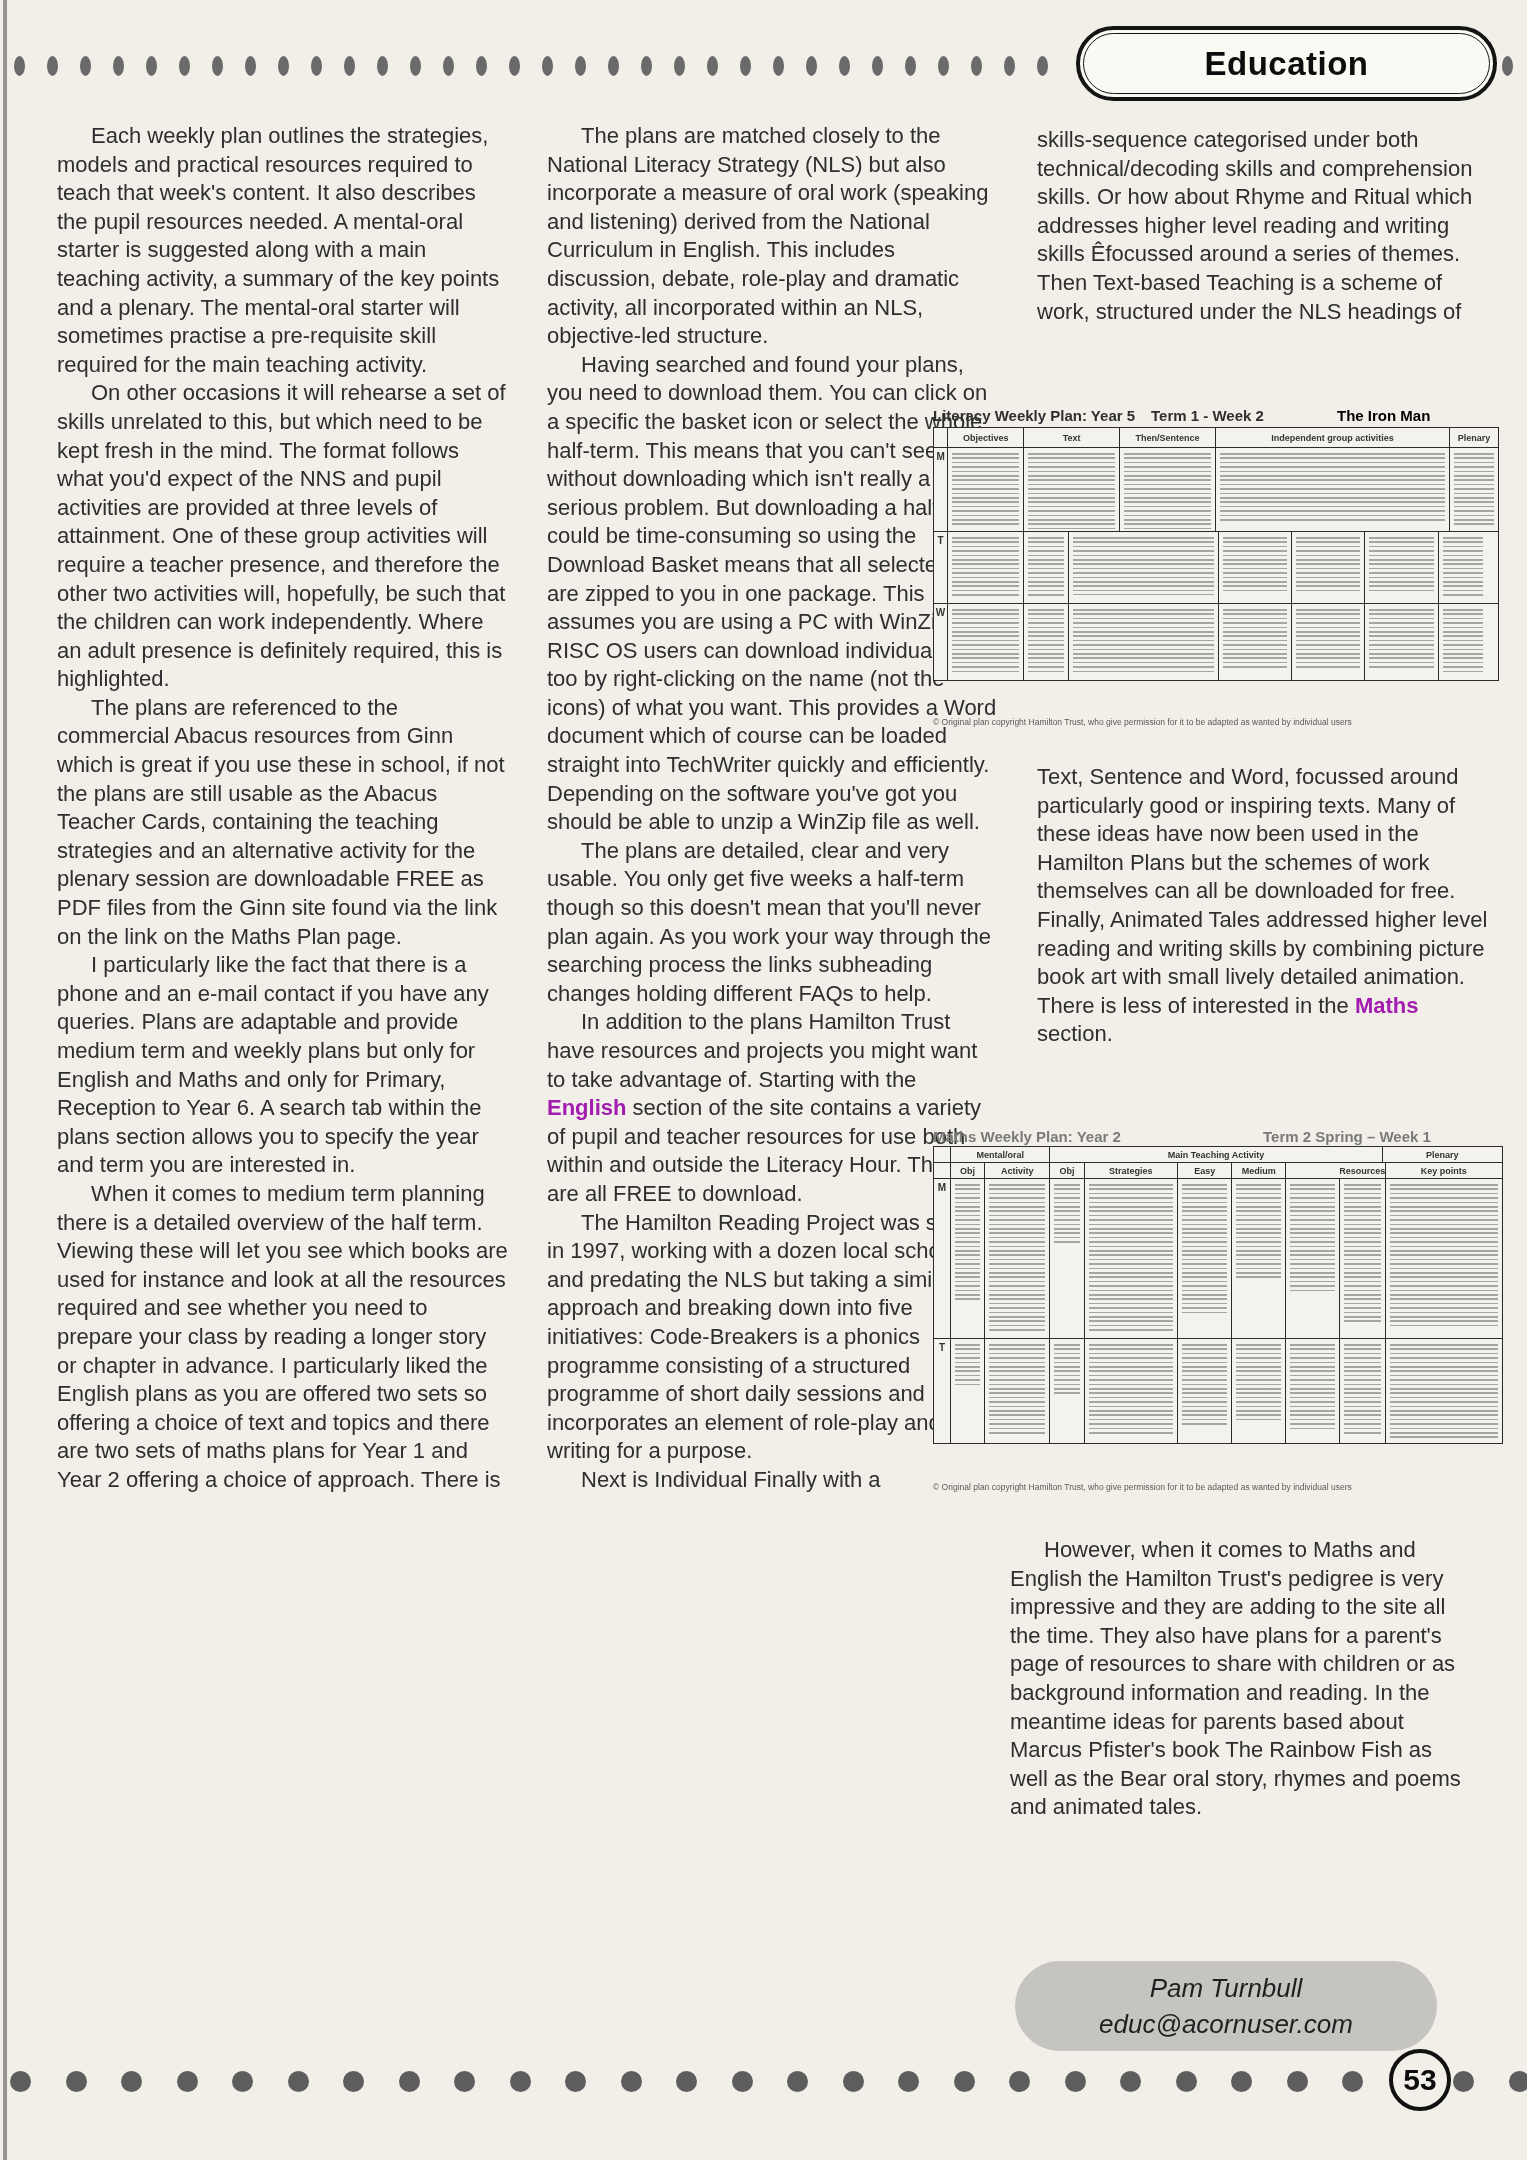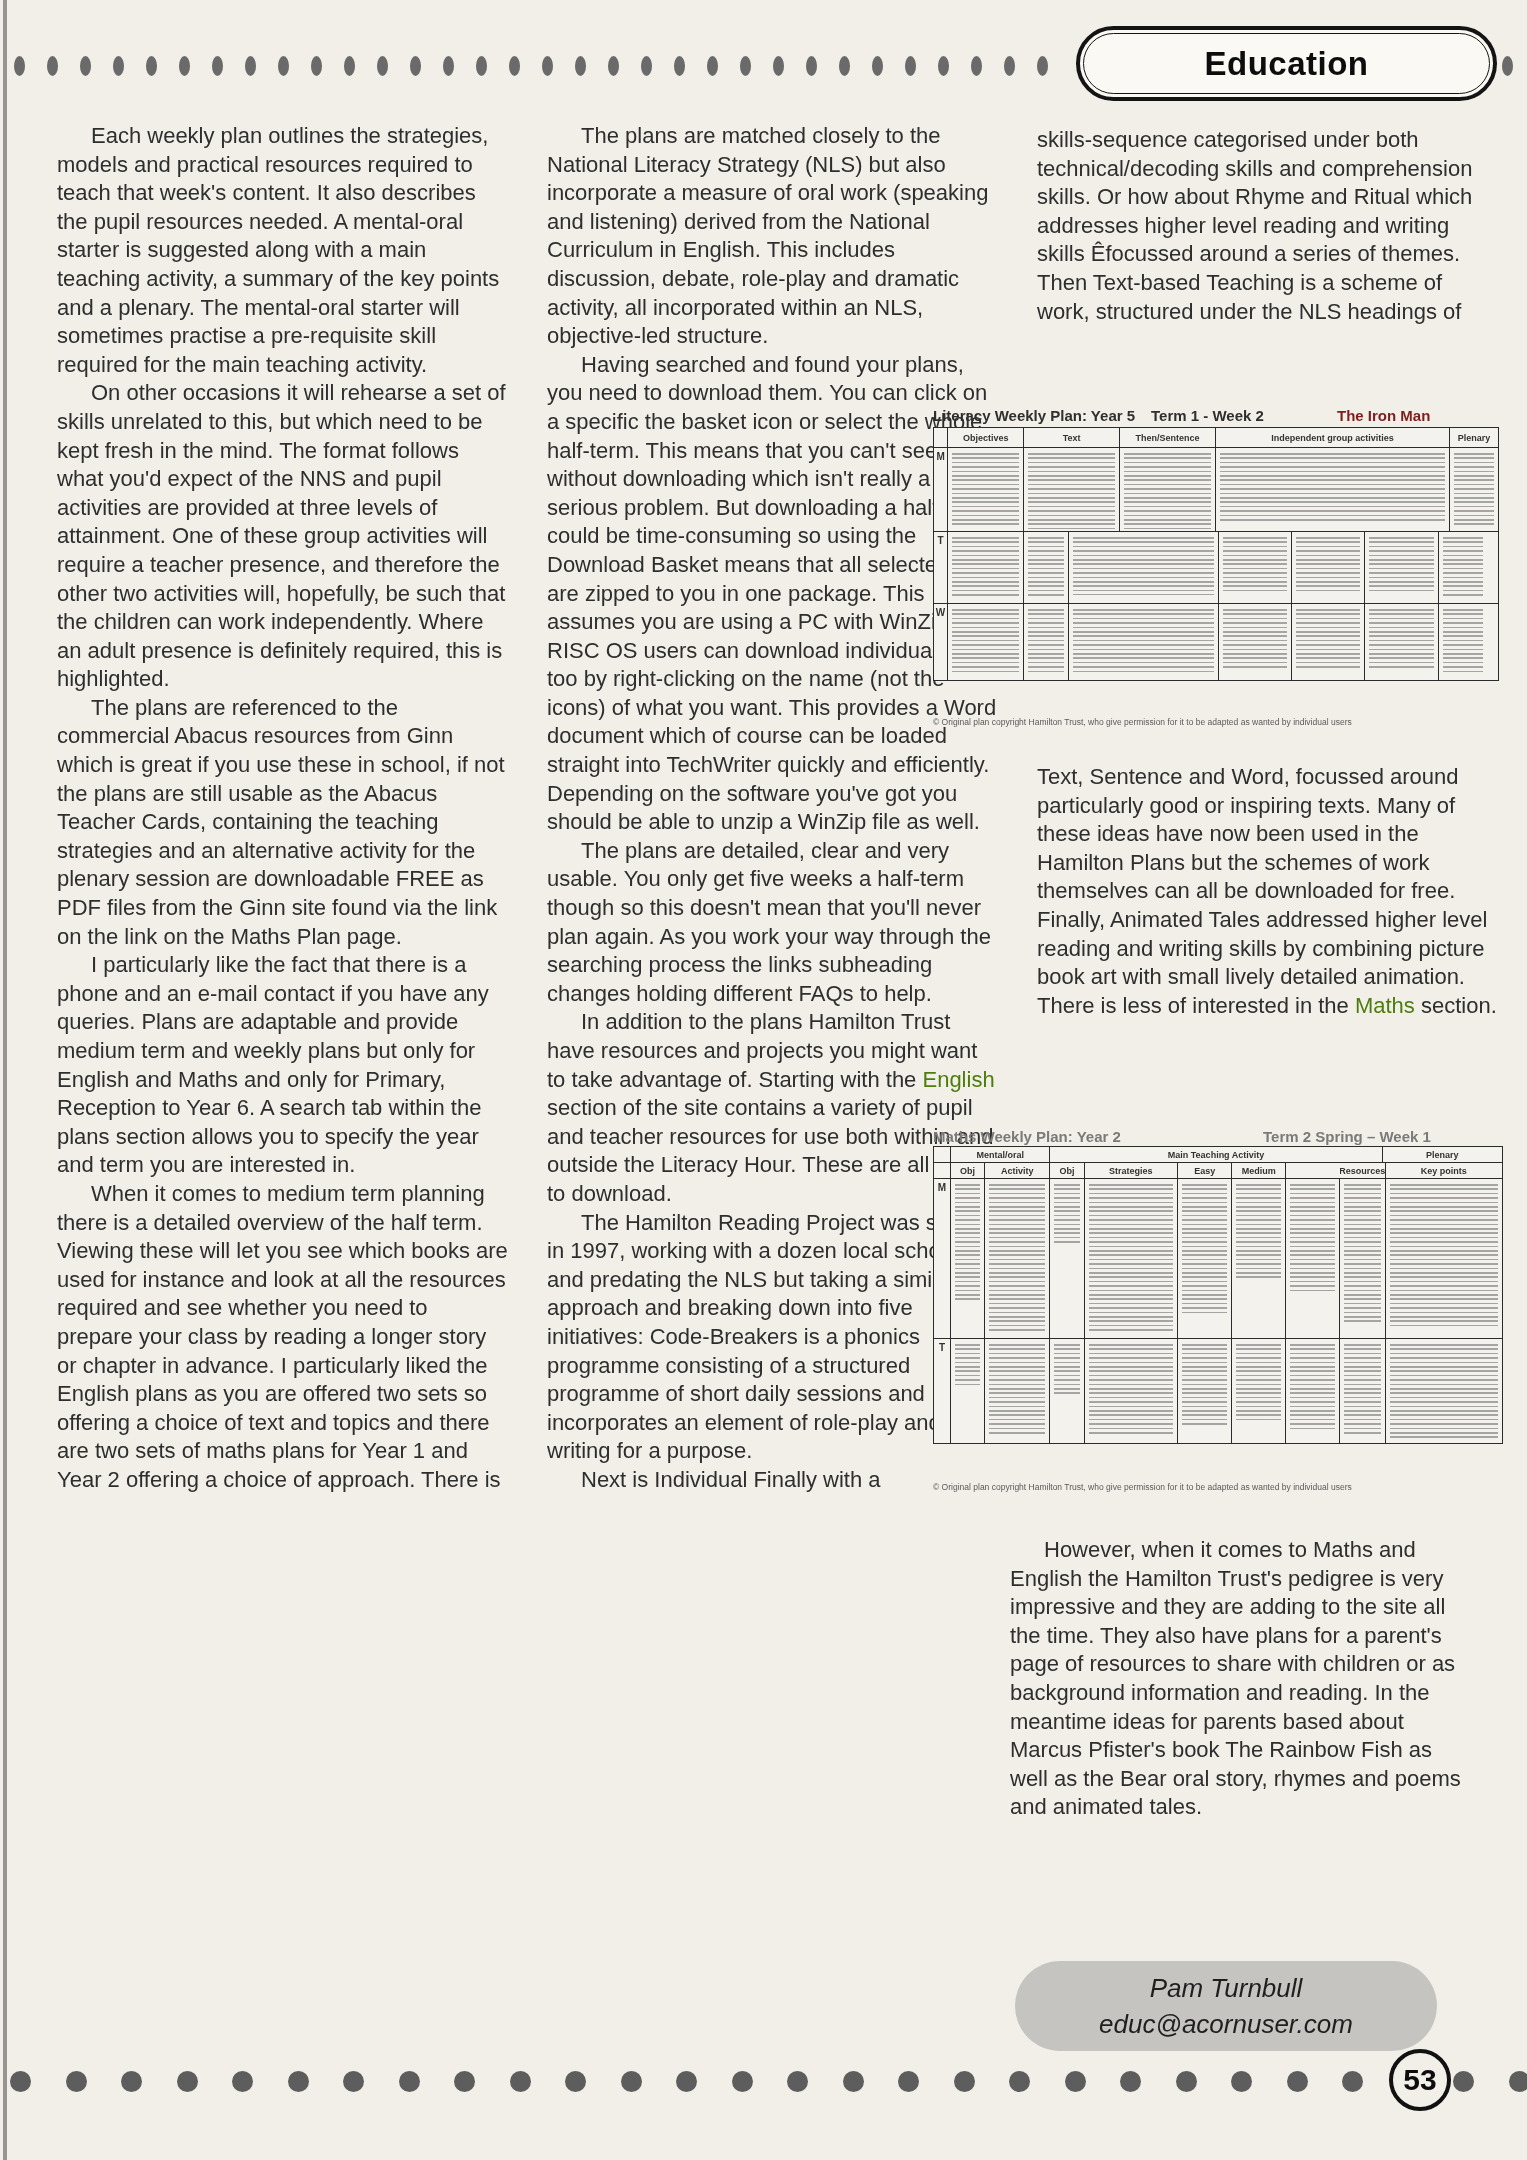--- a/index.html
+++ b/index.html
@@ -110,7 +110,7 @@
   <div class="tbl-titles">
     <span style="left:0;color:#2f2f2f;">Literacy Weekly Plan:  Year 5</span>
     <span style="left:218px;color:#2f2f2f;">Term 1 - Week 2</span>
-    <span style="left:404px;color:#7f1d1d;">The Iron Man</span>
+    <span style="left:404px;color:#000000;">The Iron Man</span>
   </div>
   <div class="grid" id="lit-grid">
       <div class="trow" style="height: 20px;">

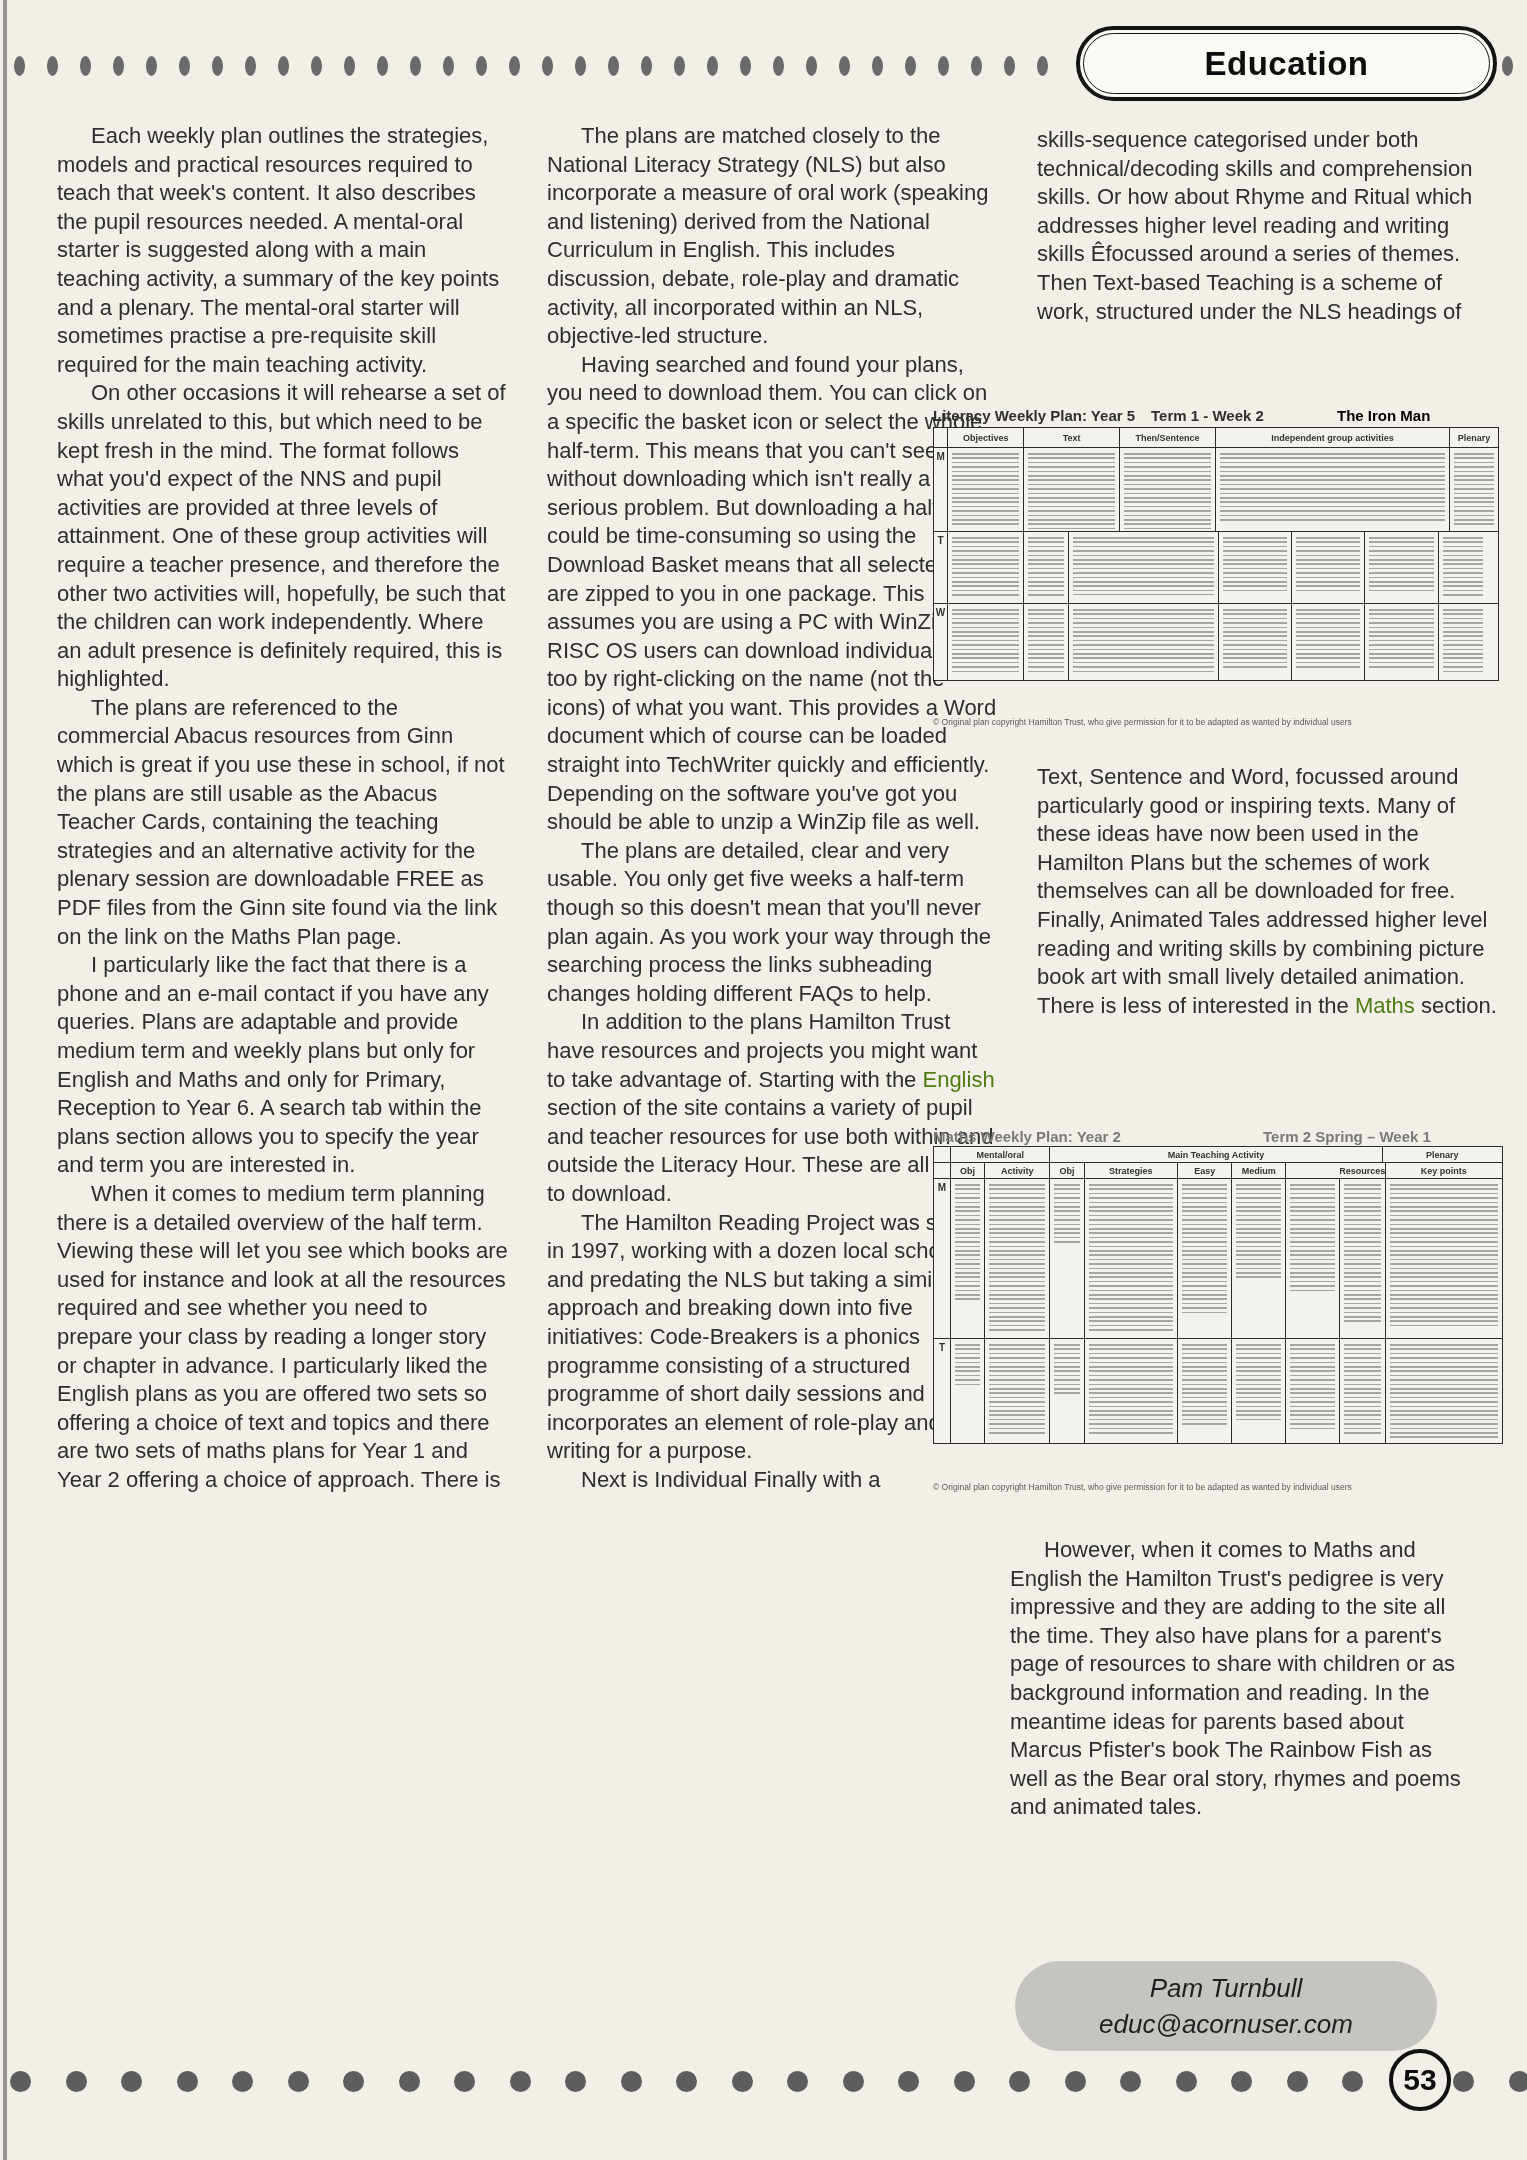--- a/index.html
+++ b/index.html
@@ -19,7 +19,7 @@
   .col{position:absolute;width:452px;font-size:22px;line-height:28.6px;color:#2e2e2e;text-align:left;}
   .col p{margin:0;}
   .col p.indent{text-indent:34px;}
-  .col b{font-weight:normal;color:#4d7c0f;}
+  .col b{font-weight:bold;color:#a21caf;}
   
   .tbl{position:absolute;color:#333;}
   .tbl-titles{position:relative;height:20px;font-size:15px;font-weight:bold;}

